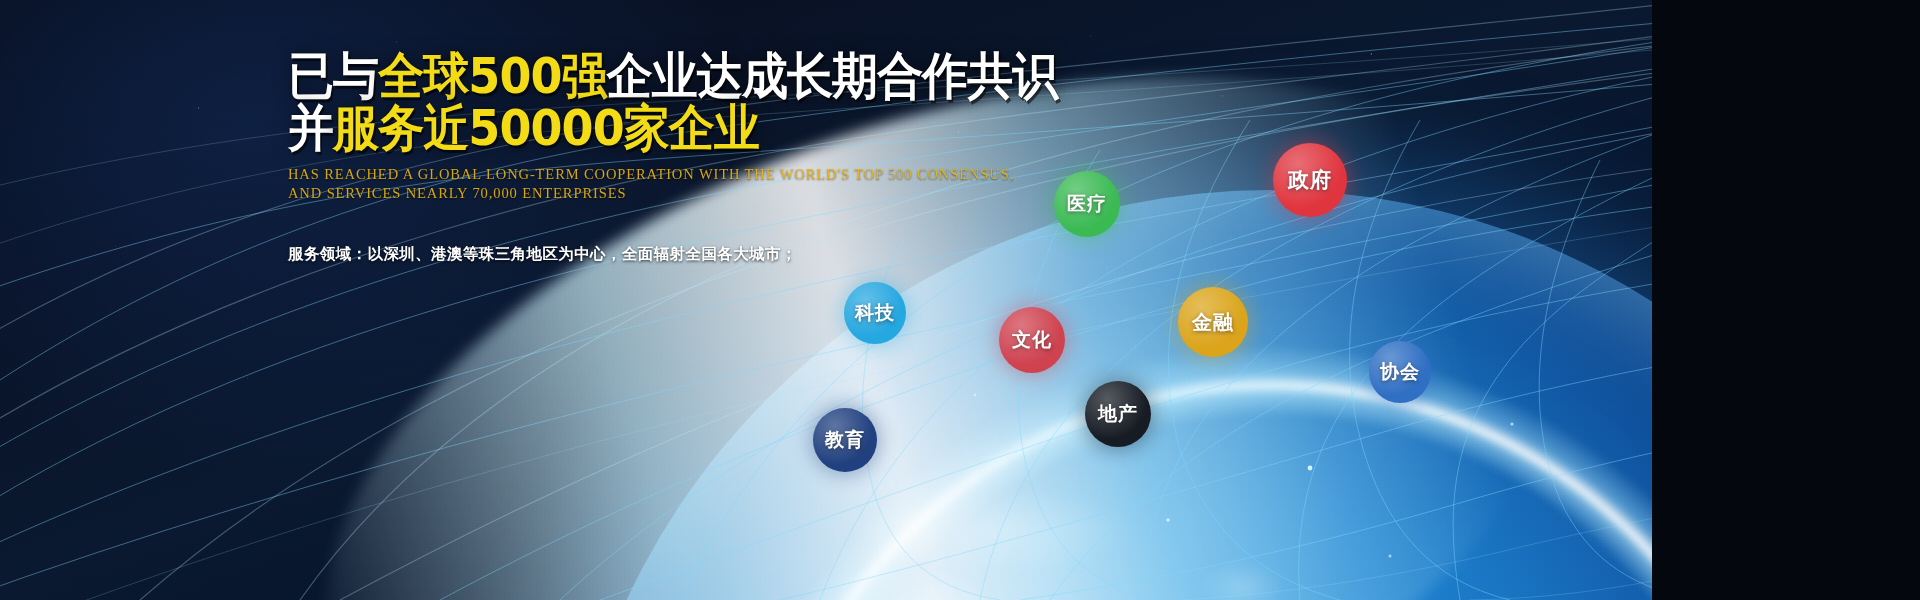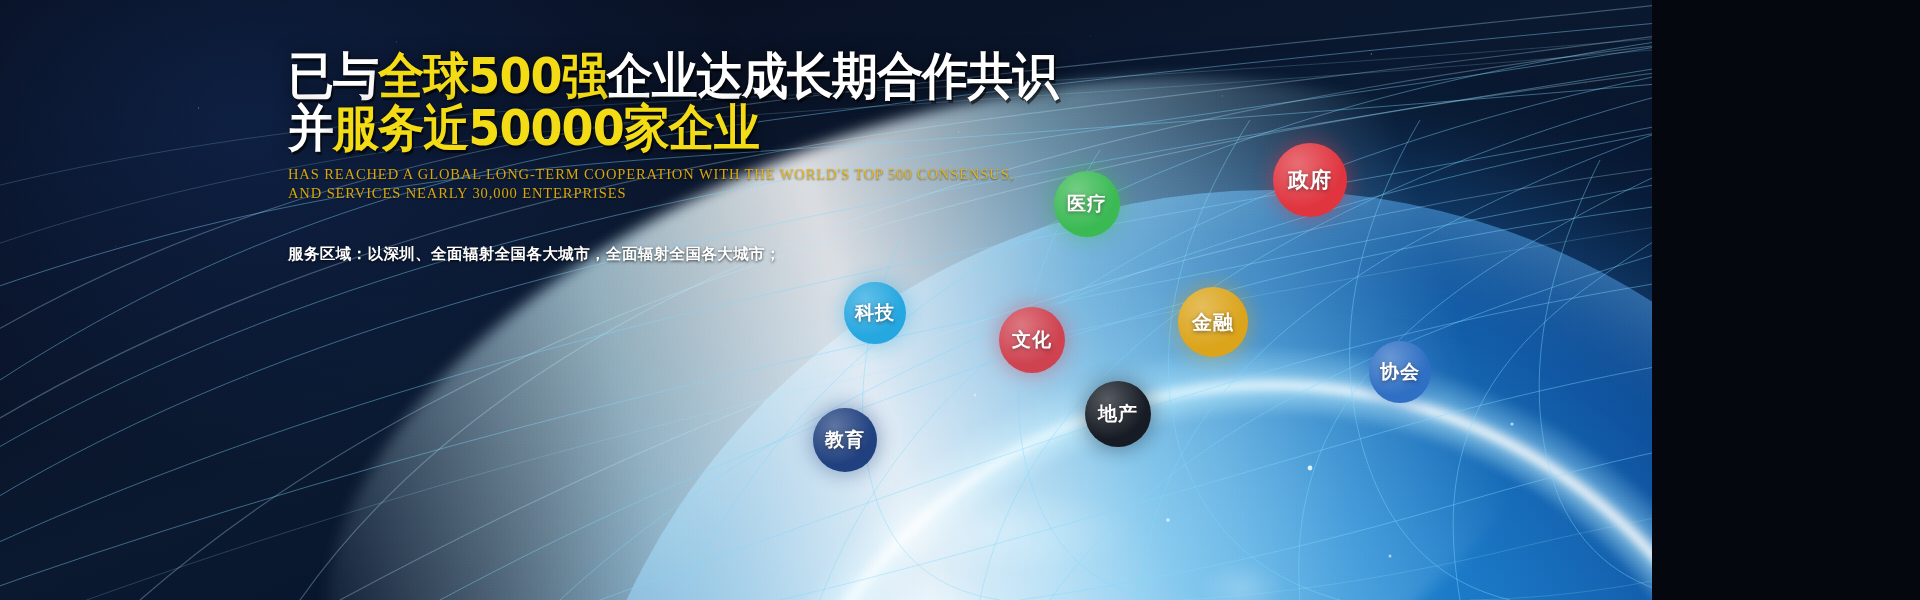--- a/index.html
+++ b/index.html
@@ -251,7 +251,7 @@
 
     <div class="eng">
       <div>HAS REACHED A GLOBAL LONG-TERM COOPERATION WITH THE WORLD'S TOP 500 CONSENSUS,</div>
-      <div>AND SERVICES NEARLY 30,000 ENTERPRISES</div>
+      <div>AND SERVICES NEARLY 70,000 ENTERPRISES</div>
     </div>
 
     <div class="desc">

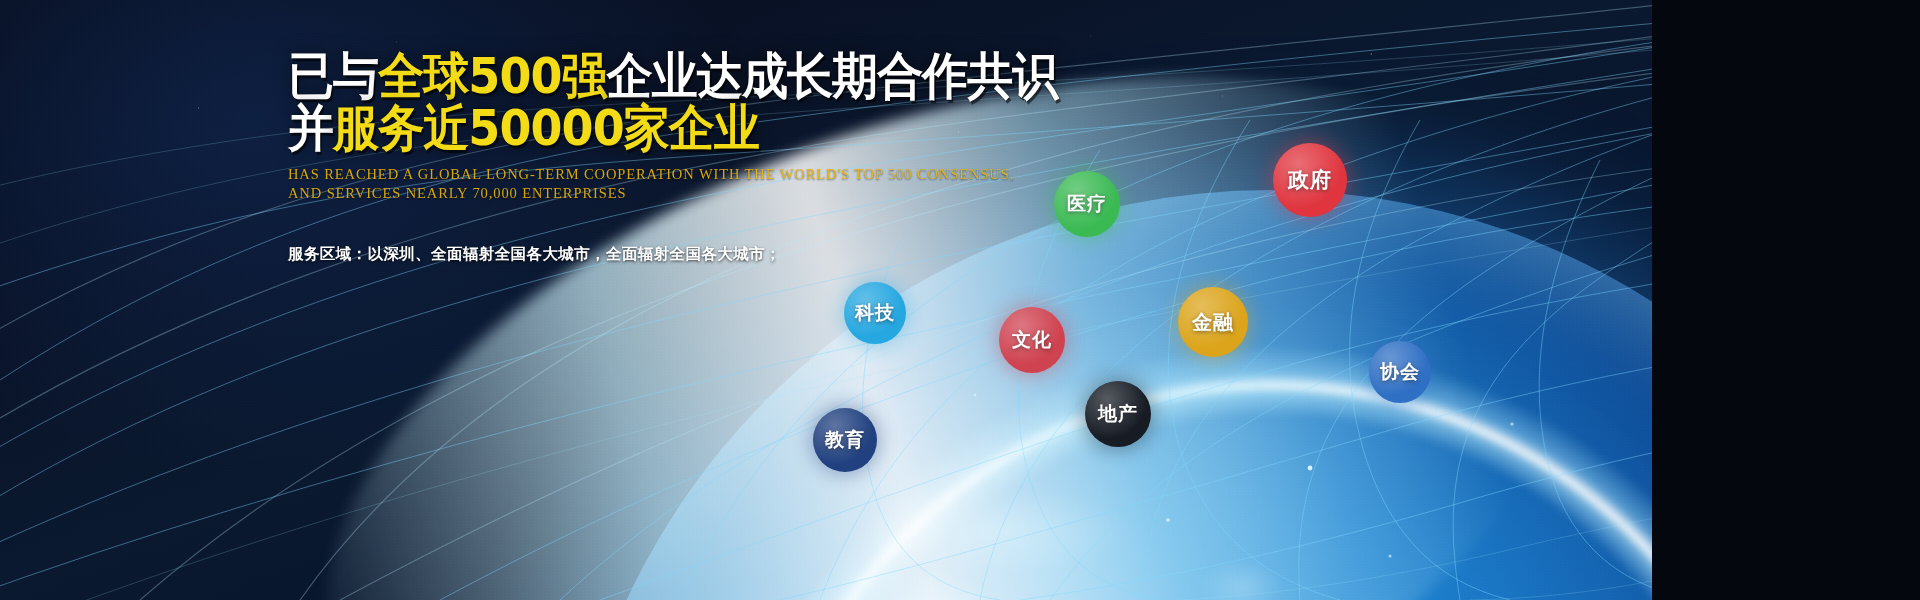--- a/index.html
+++ b/index.html
@@ -255,7 +255,7 @@
     </div>
 
     <div class="desc">
-      <div>服务区域：以深圳、全面辐射全国各大城市，全面辐射全国各大城市；</div>
+      <div>服务领域：以深圳、港澳等珠三角地区为中心，全面辐射全国各大城市；</div>
     </div>
 
   </div>

